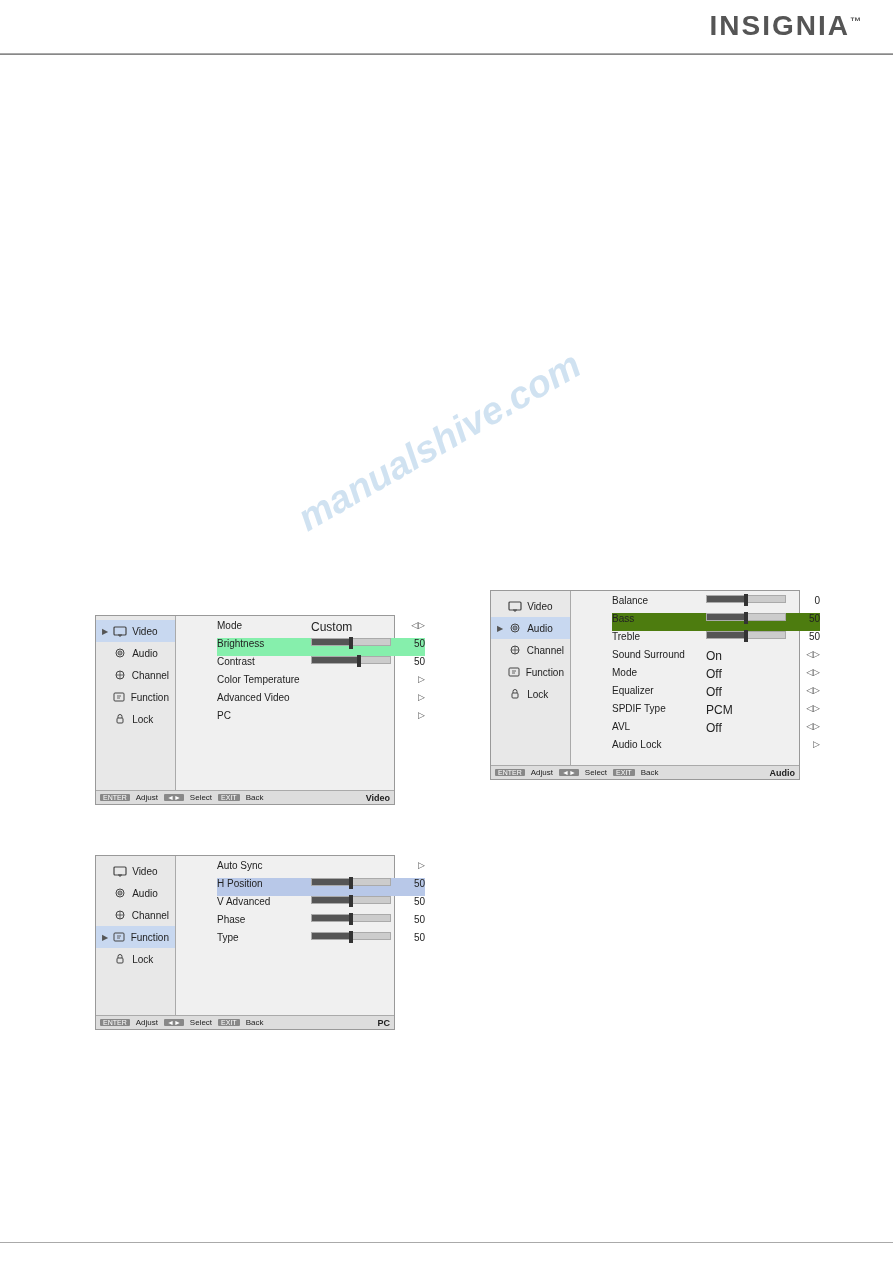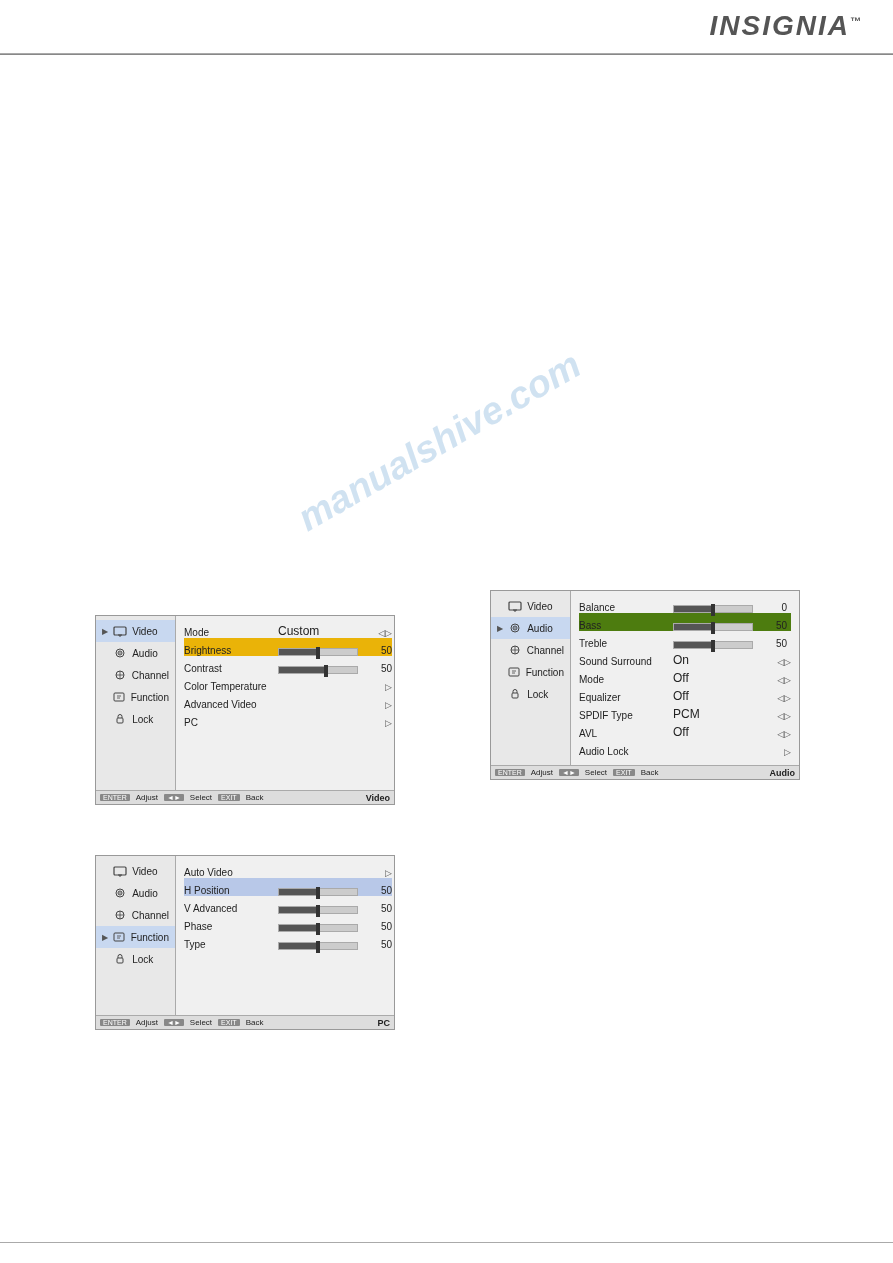--- a/index.html
+++ b/index.html
@@ -28,7 +28,6 @@
       font-weight: 900;
       letter-spacing: 2px;
       color: #555;
-      font-style: italic;
     }
     .logo sup {
       font-size: 11px;

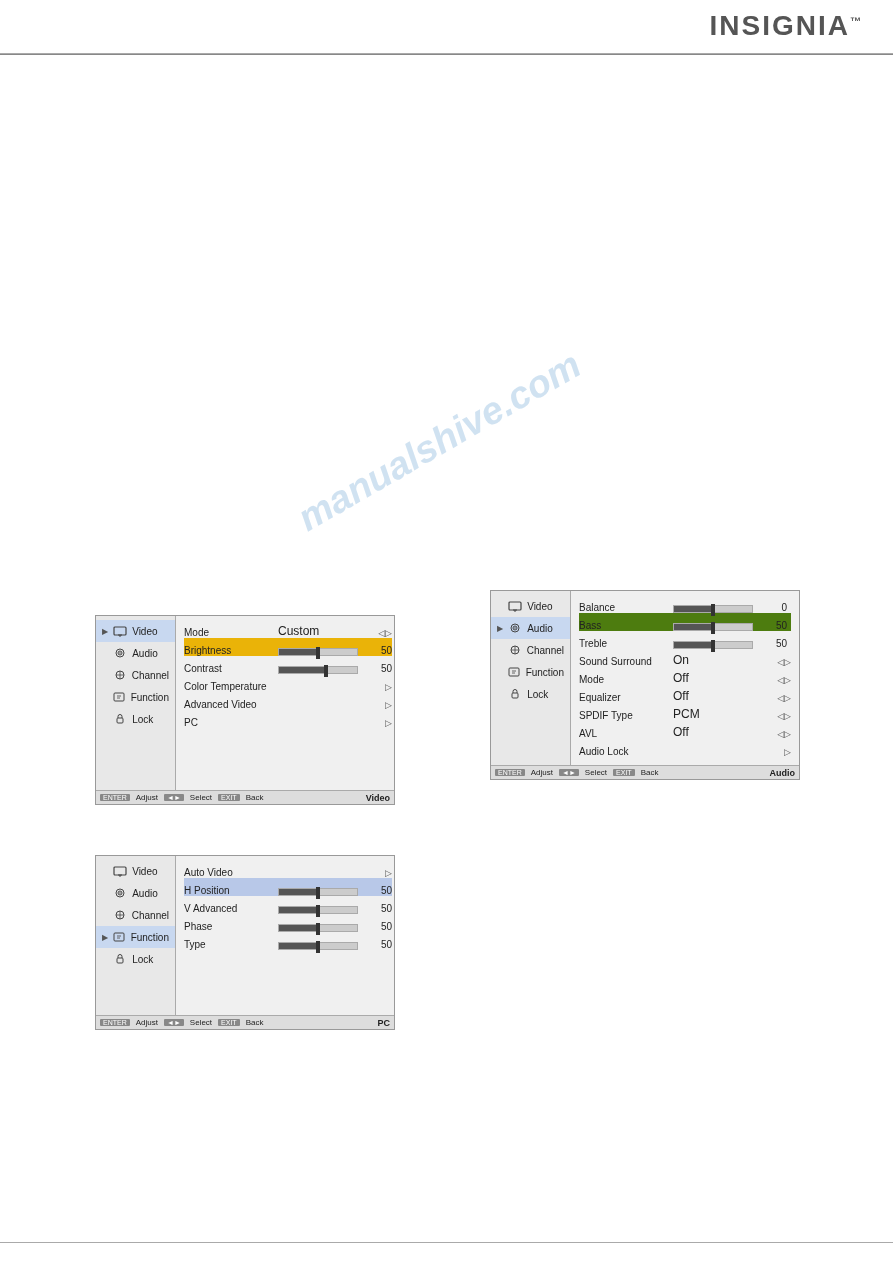--- a/index.html
+++ b/index.html
@@ -69,6 +69,7 @@
       background: rgba(240, 240, 240, 0.97);
       display: flex;
       flex-direction: row;
+      gap: 33px;
     }
 
     

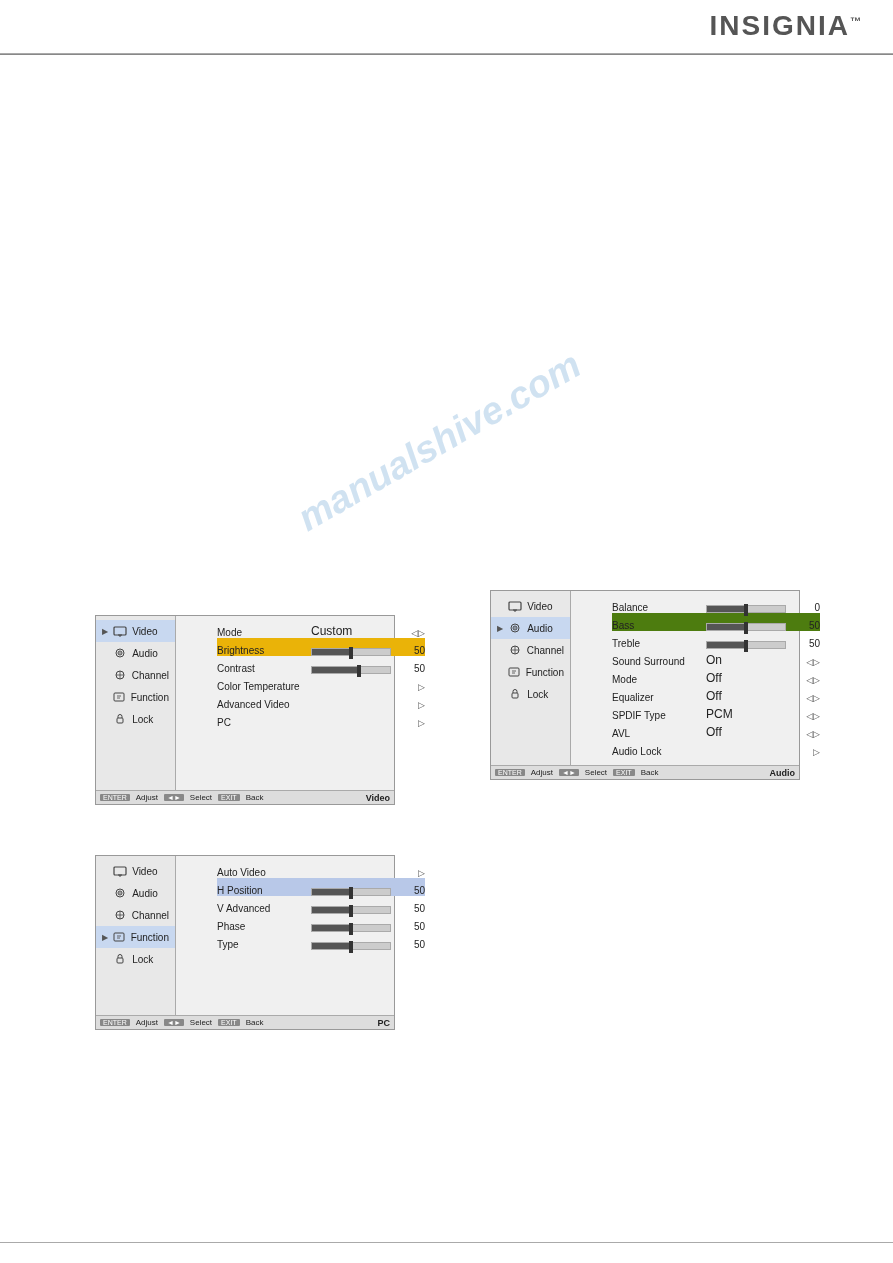--- a/index.html
+++ b/index.html
@@ -115,7 +115,7 @@
 
     .osd-row {
       display: flex;
-      align-items: flex-end;
+      align-items: flex-start;
       height: 18px;
       gap: 4px;
       font-size: 10px;

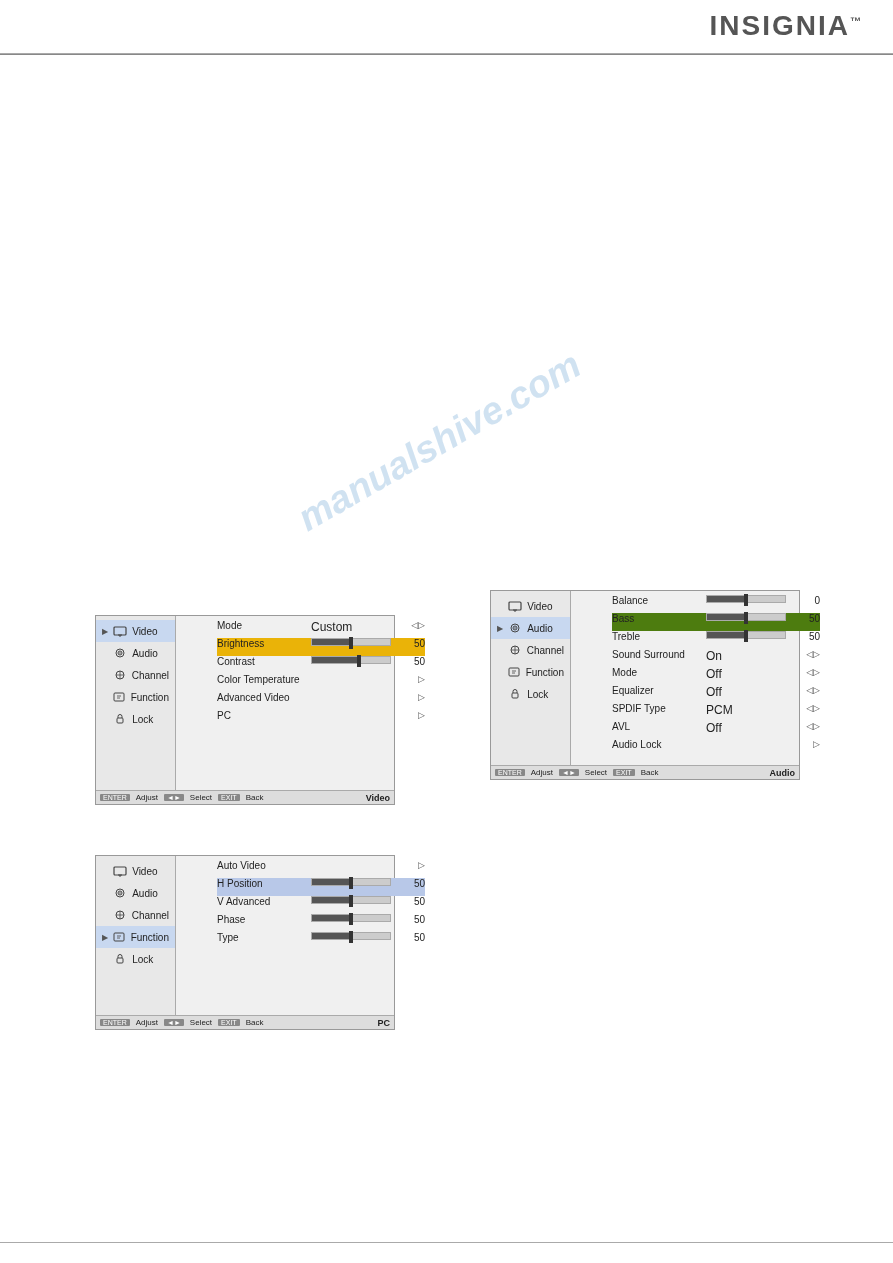--- a/index.html
+++ b/index.html
@@ -281,7 +281,7 @@
       <span class="osd-arrow" style="margin-left:auto">◁▷</span>
     </div>
 
-    <div class="osd-row" style="background:#eab308">
+    <div class="osd-row" style="background:#86efac">
       <span class="osd-row-label">Brightness</span>
       <div class="osd-slider-container">
         <div class="osd-slider-fill" style="width:50%"></div>

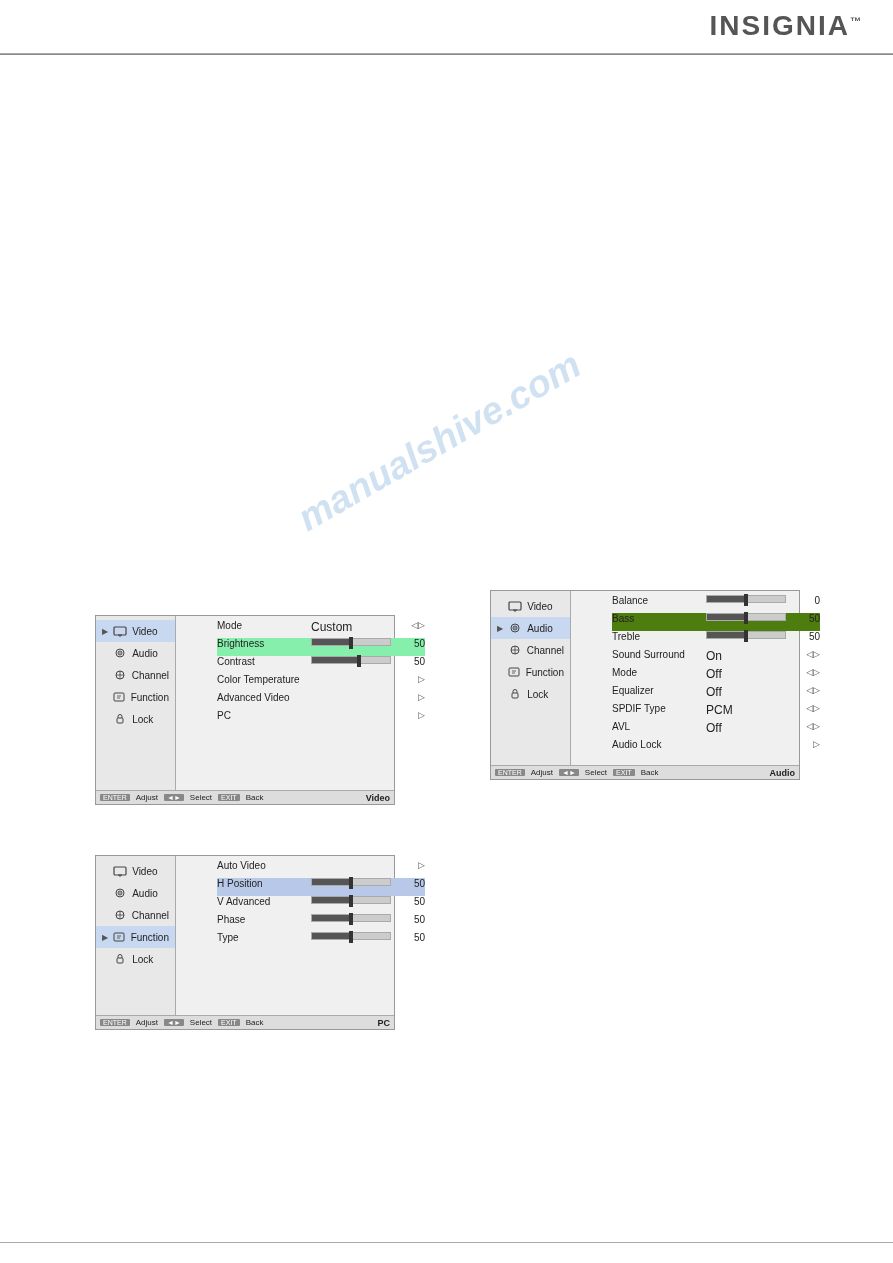--- a/index.html
+++ b/index.html
@@ -519,7 +519,7 @@
   <div class="osd-content" style="padding-bottom:14px">
 
     <div class="osd-row">
-      <span class="osd-row-label">Auto Video</span>
+      <span class="osd-row-label">Auto Sync</span>
       <span class="osd-arrow" style="margin-left:auto">▷</span>
     </div>
 

